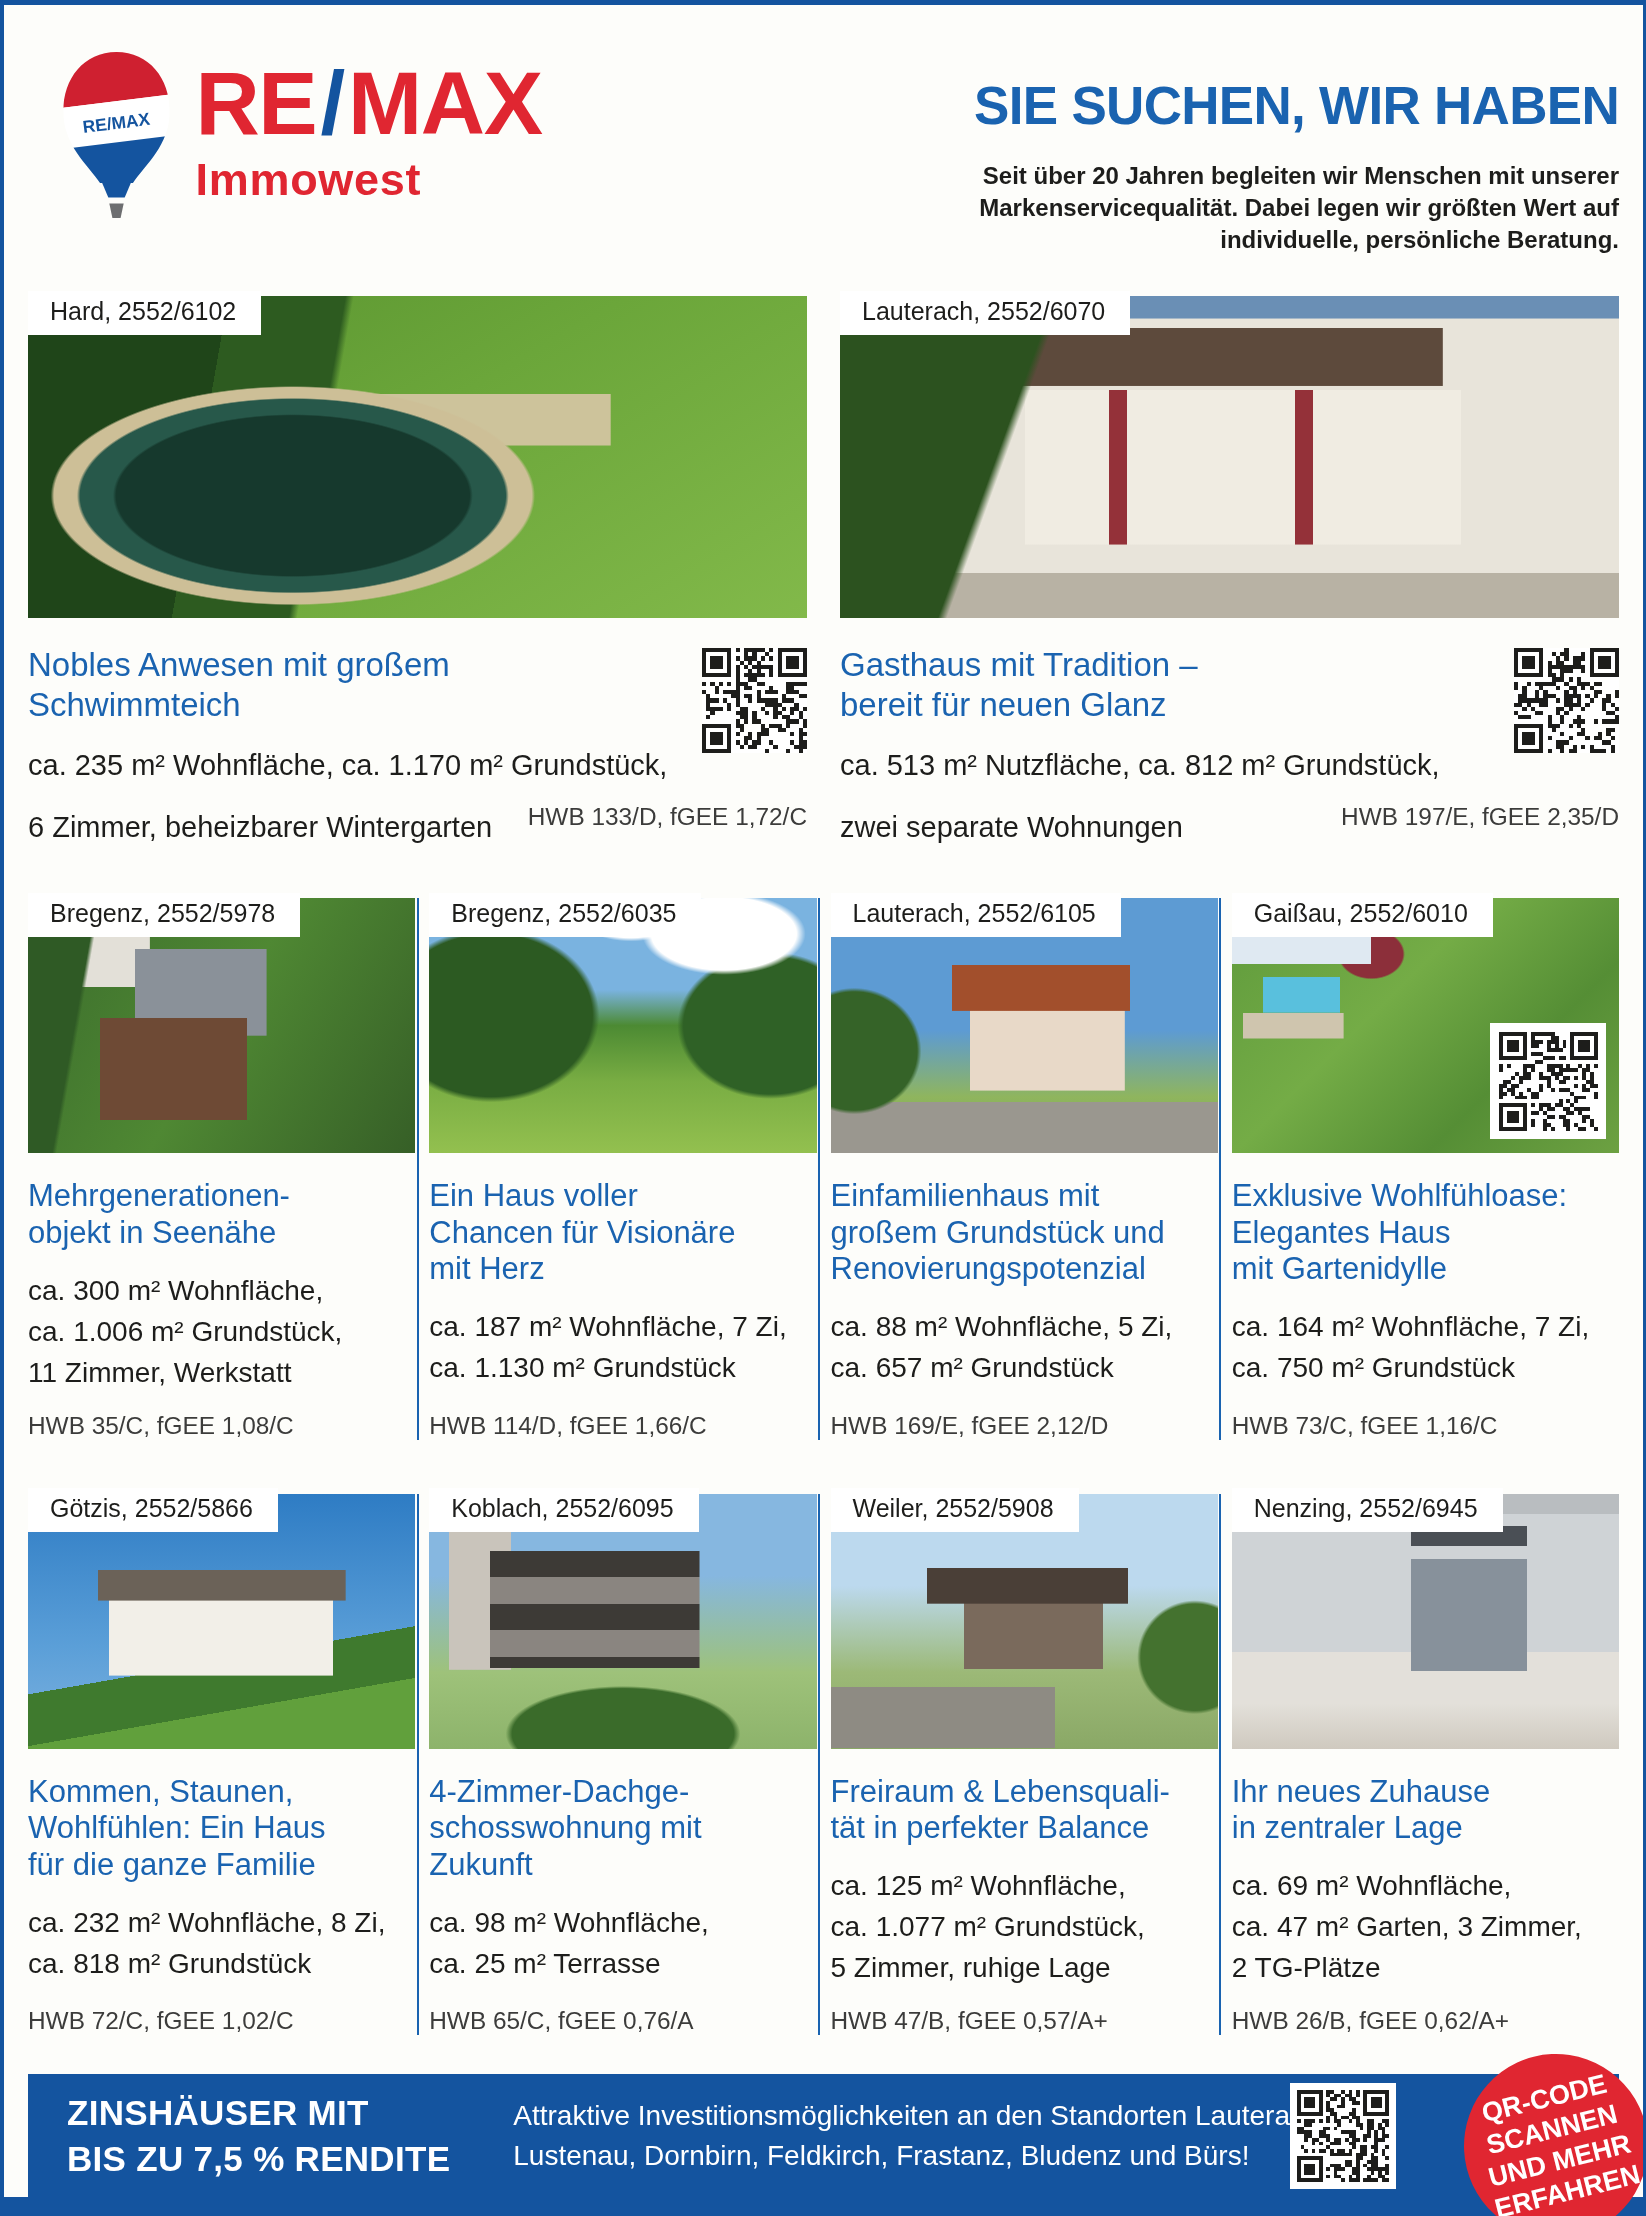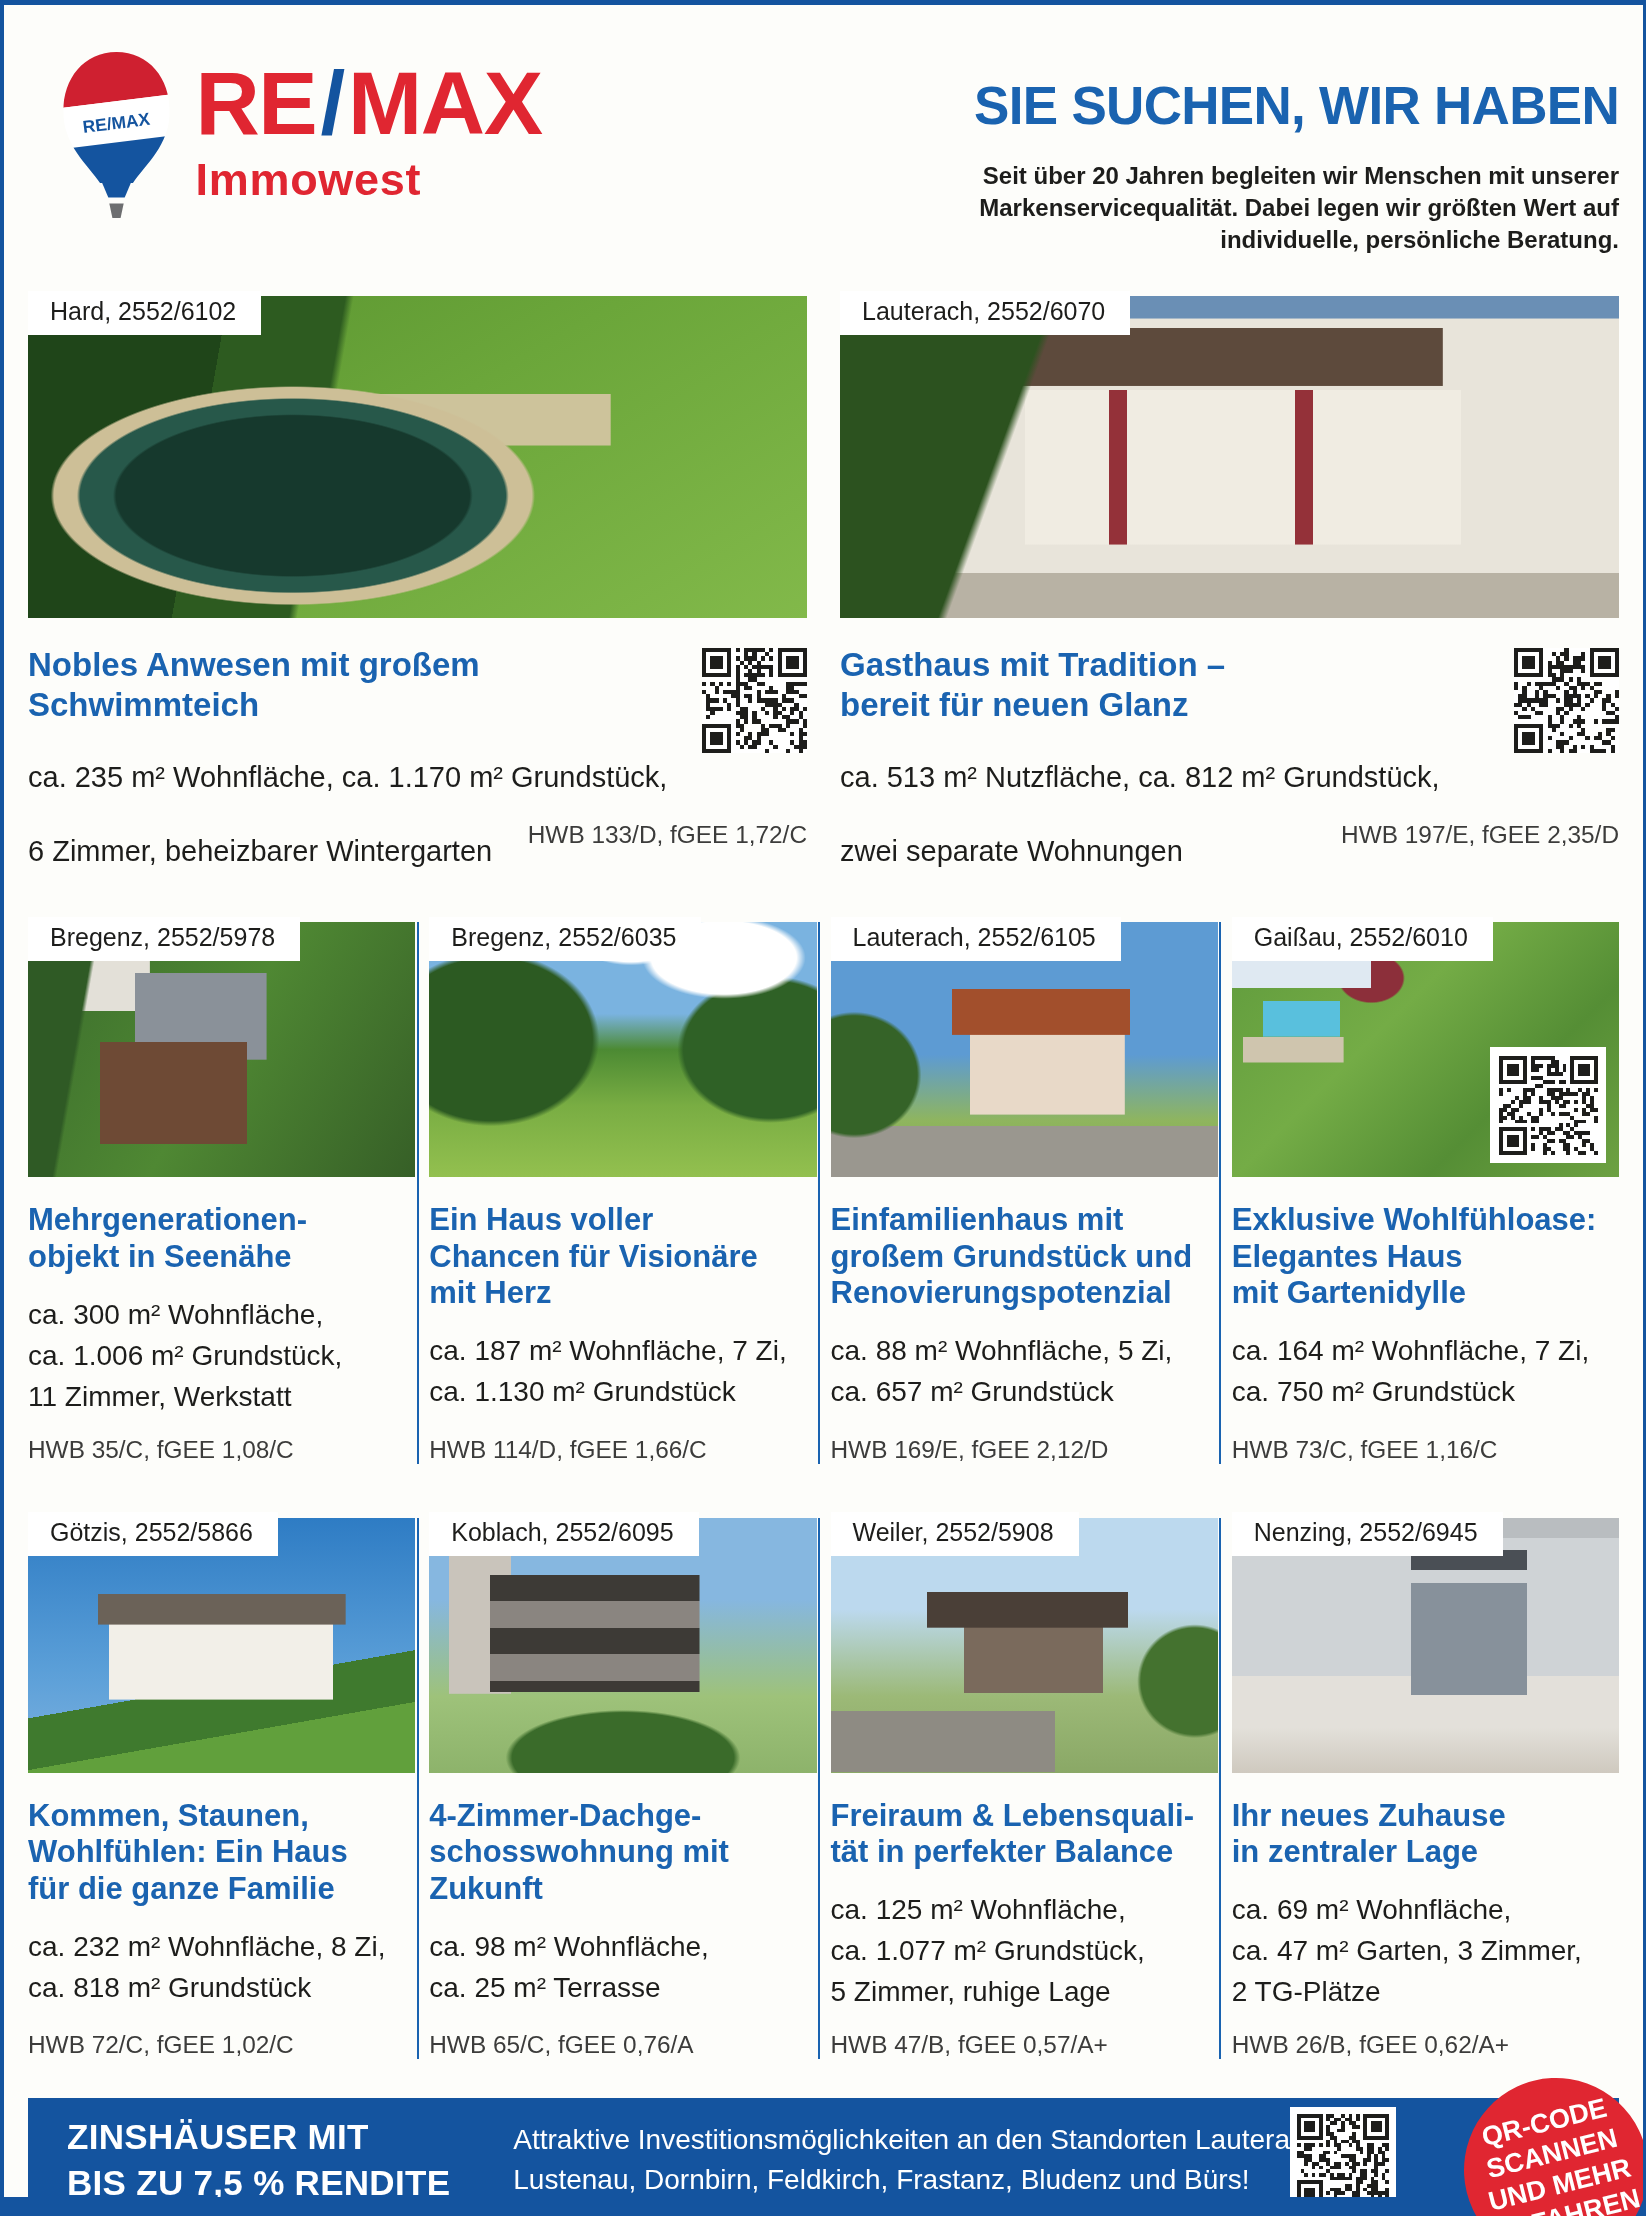--- a/index.html
+++ b/index.html
@@ -42,7 +42,7 @@
   .row-featured{display:grid;grid-template-columns:1fr 1fr;column-gap:33px;margin-top:40px}
   .text-row{position:relative;margin-top:26.5px}
   .qr-side{position:absolute;top:2.8px;right:0;width:105px;height:105px}
-  .title{color:var(--title-blue);font-weight:700;white-space:pre-line}
+  .title{color:var(--title-blue);font-weight:400;white-space:pre-line}
   .title-lg{font-size:33px;line-height:1.2;margin-right:140px}
   .desc{color:var(--text-dark);white-space:pre-line}
   .desc-lg{font-size:29px;line-height:1.45}

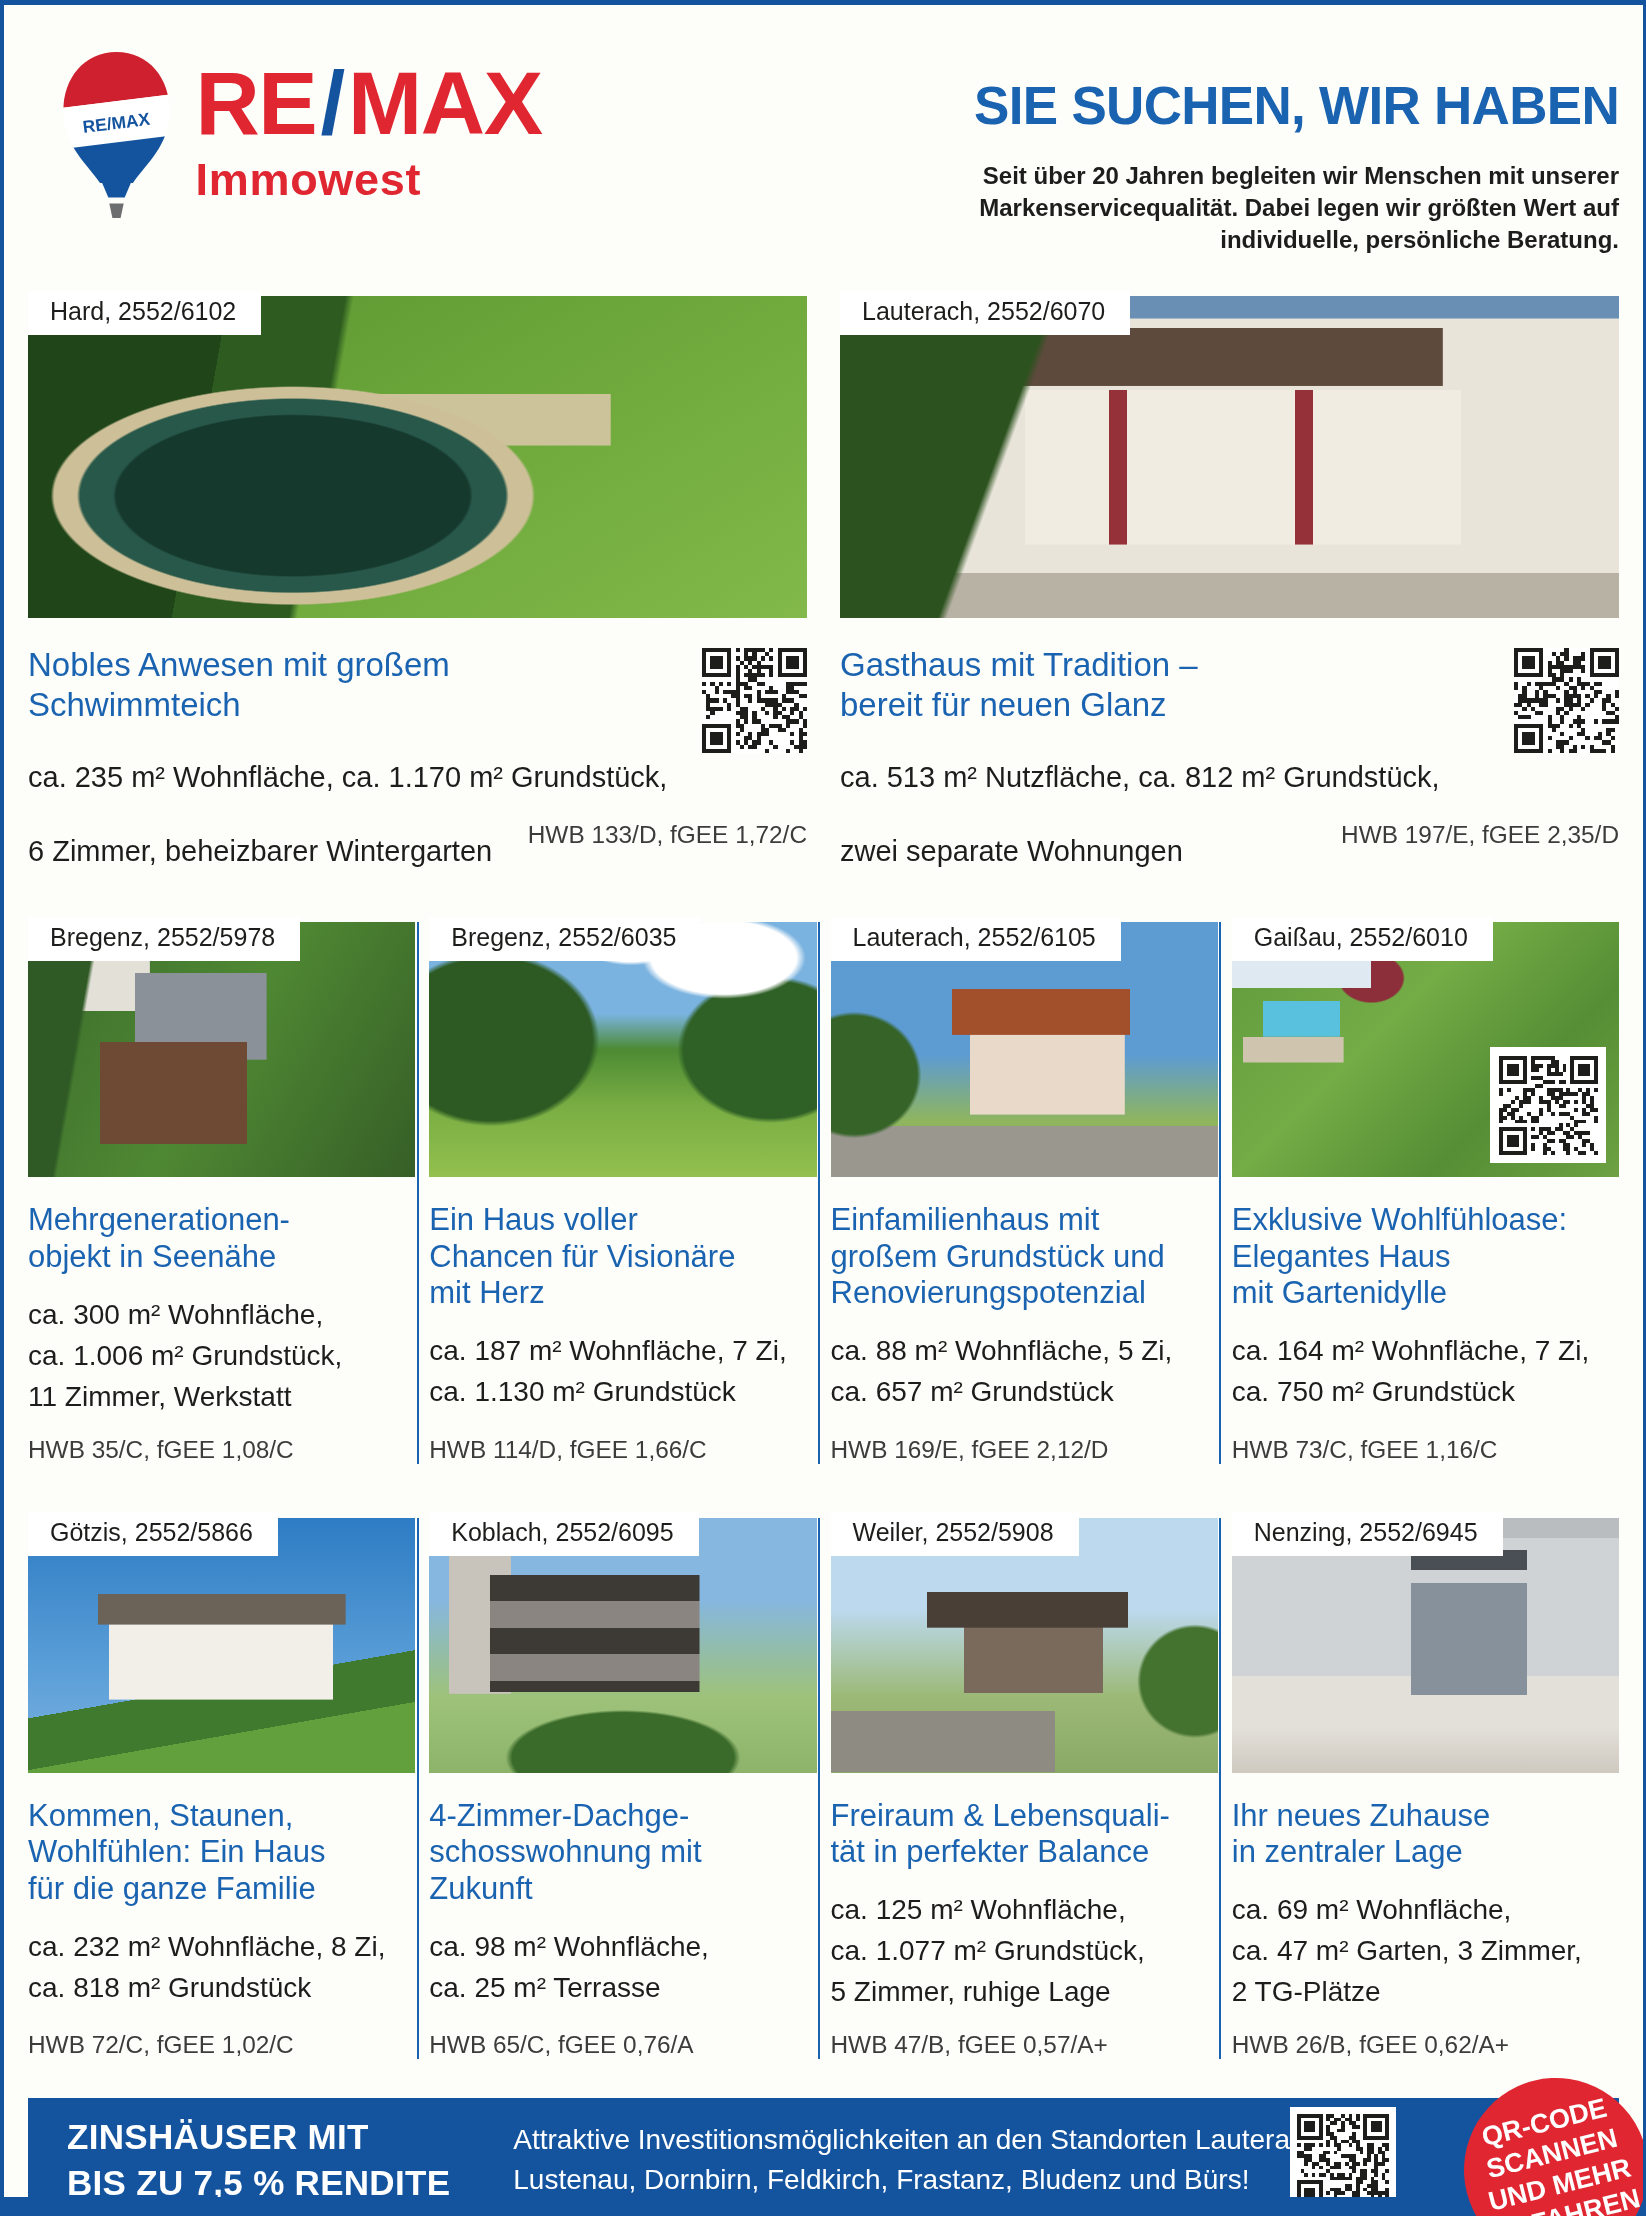--- a/index.html
+++ b/index.html
@@ -46,7 +46,7 @@
   .title-lg{font-size:33px;line-height:1.2;margin-right:140px}
   .desc{color:var(--text-dark);white-space:pre-line}
   .desc-lg{font-size:29px;line-height:1.45}
-  .card-lg .desc{margin-top:32px}
+  .card-lg .desc{margin-top:20px}
   .desc-bottom{display:flex;justify-content:space-between;align-items:center}
   .energy{font-size:24.4px;color:var(--text-gray);white-space:nowrap}
 

